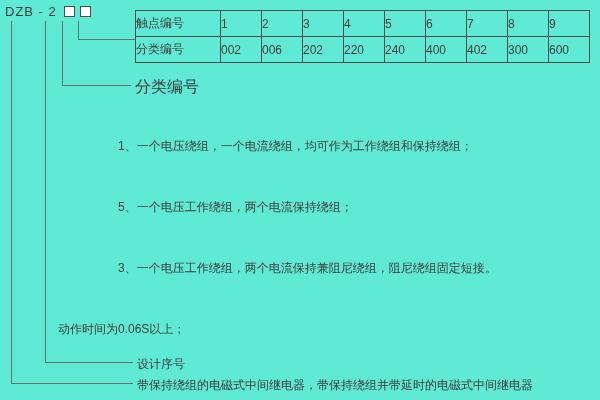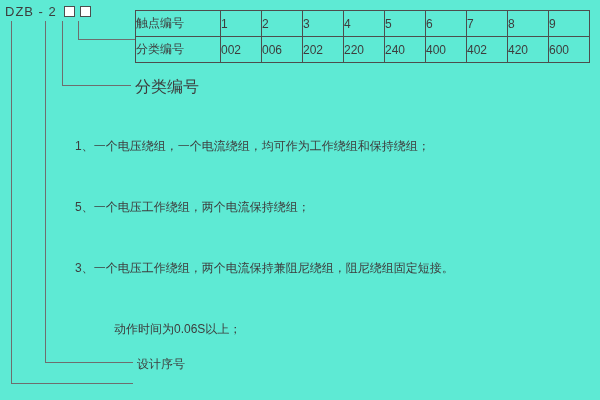--- a/index.html
+++ b/index.html
@@ -101,7 +101,7 @@
         <td class="val">240</td>
         <td class="val">400</td>
         <td class="val">402</td>
-        <td class="val">420</td>
+        <td class="val">300</td>
         <td class="val">600</td>
       </tr>
     </tbody>

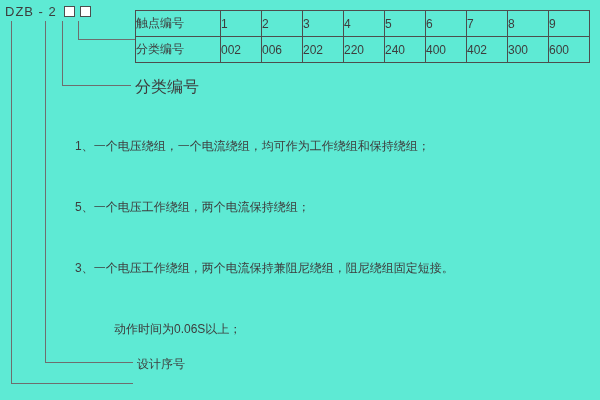--- a/index.html
+++ b/index.html
@@ -52,7 +52,7 @@
     font-size:12px;line-height:20.4px;color:#3d3d3d;
     white-space:pre;
   }
-  .class-list .num{padding-left:75px;}
+  .class-list .num{padding-left:118px;}
   .class-list .cont{padding-left:114px;}
   
   .design-serial{position:absolute;left:137px;top:356px;font-size:12px;}

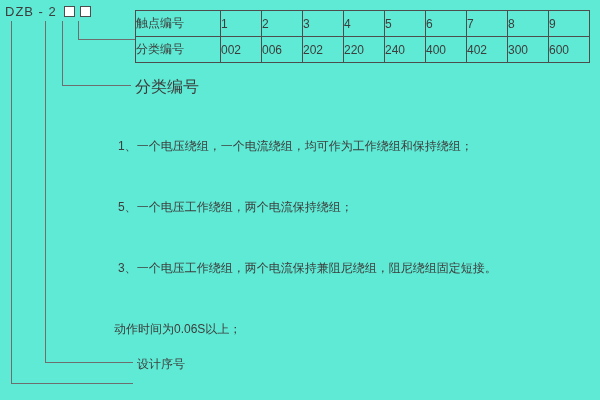--- a/index.html
+++ b/index.html
@@ -53,7 +53,7 @@
     white-space:pre;
   }
   .class-list .num{padding-left:118px;}
-  .class-list .cont{padding-left:114px;}
+  .class-list .cont{padding-left:58px;}
   
   .design-serial{position:absolute;left:137px;top:356px;font-size:12px;}
   .relay-desc{position:absolute;left:137px;top:377px;font-size:12px;white-space:pre;}

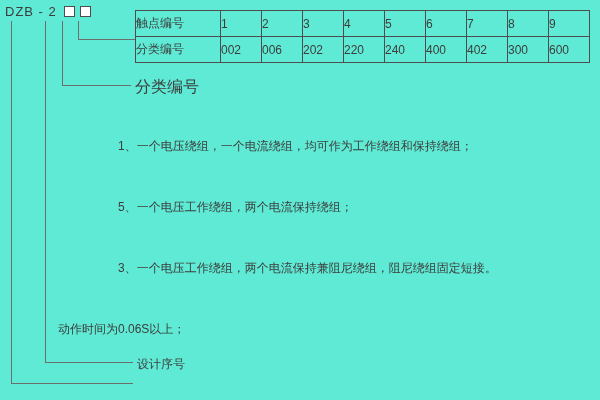--- a/index.html
+++ b/index.html
@@ -125,6 +125,7 @@
   </div>
 
   <div class="design-serial">设计序号</div>
+  <div class="relay-desc">带保持绕组的电磁式中间继电器，带保持绕组并带延时的电磁式中间继电器</div>
 
 </div>
 

